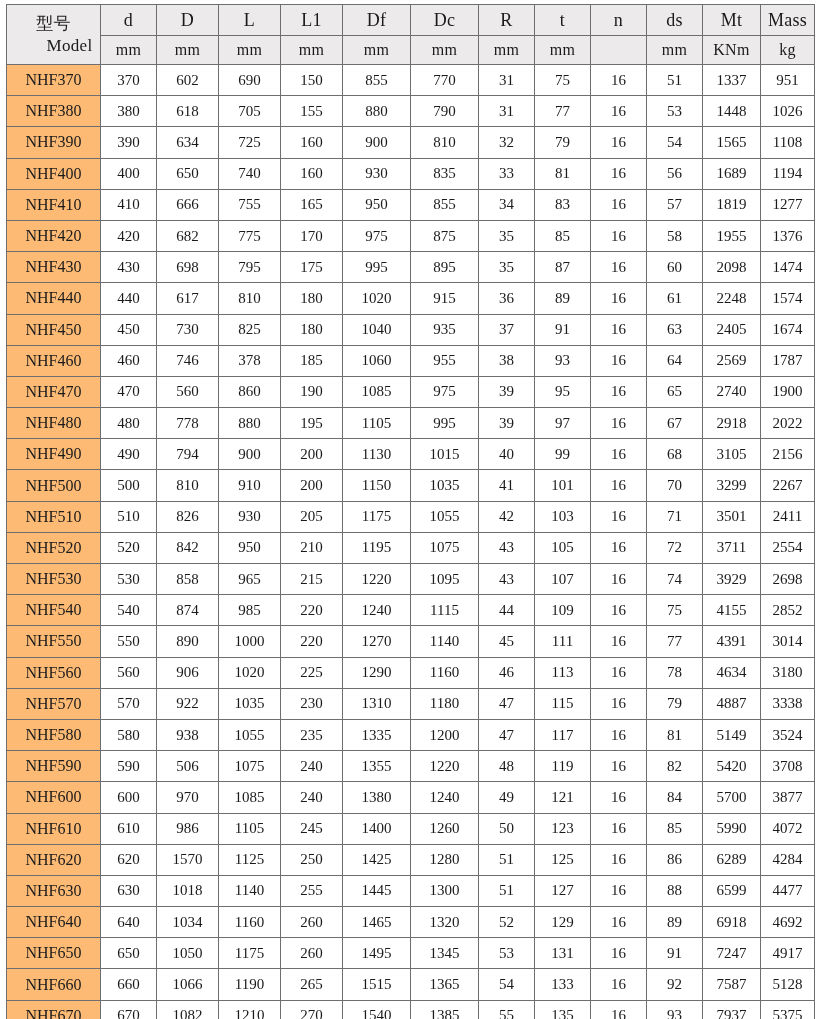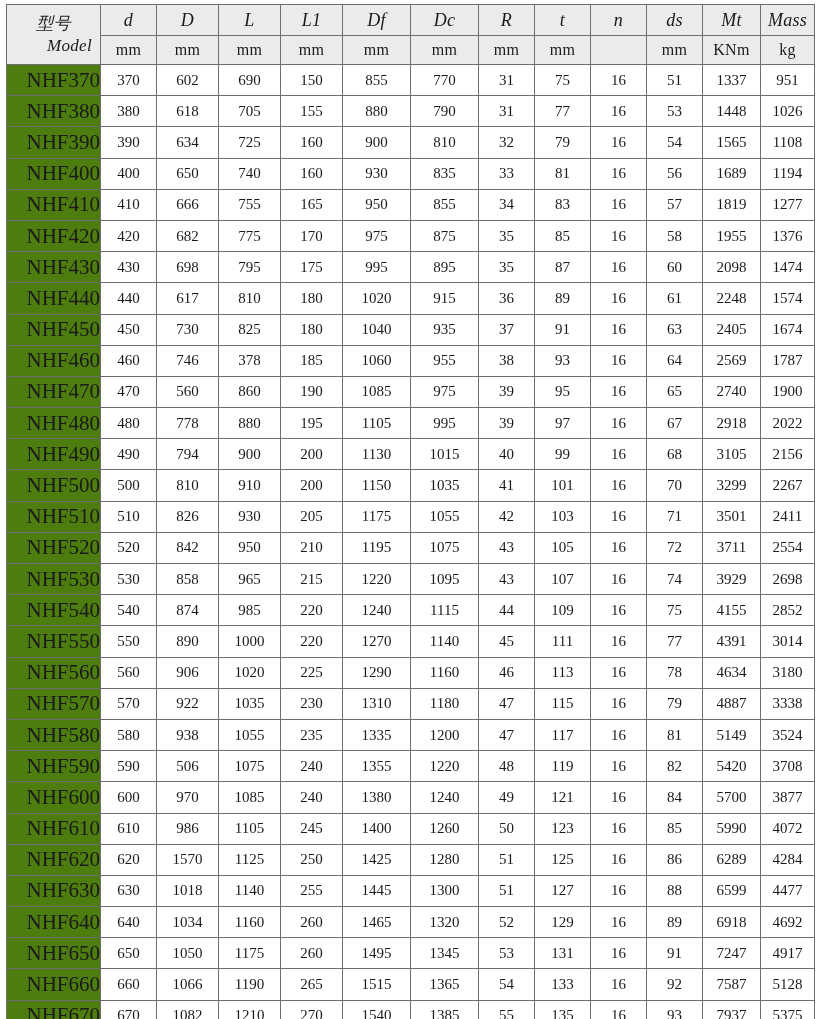--- a/index.html
+++ b/index.html
@@ -41,7 +41,6 @@
   thead tr.row-head th {
     height: 30px;
     font-size: 18px;
-    font-style: italic;
   }
   thead tr.row-unit th {
     height: 28px;

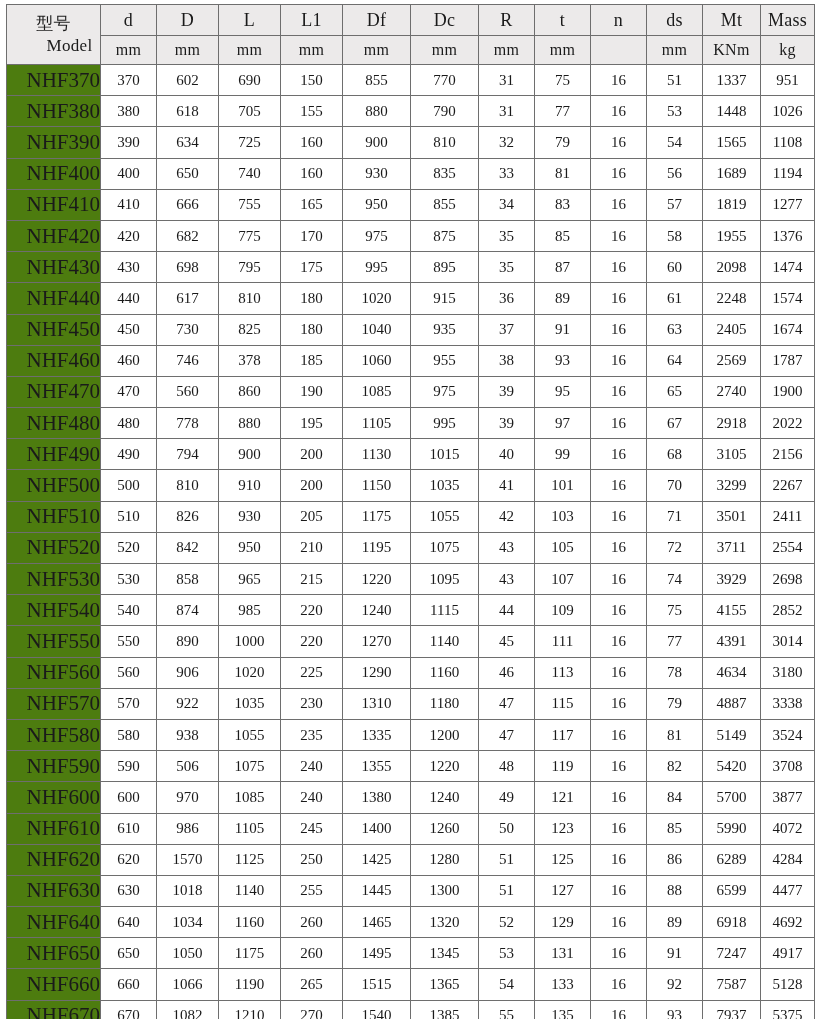--- a/index.html
+++ b/index.html
@@ -68,9 +68,8 @@
     background: #ffffff;
   }
   tbody td.model {
-    background: #4d7c0f;
-    font-size: 21px;
-    text-align: right;
+    background: #fdba74;
+    font-size: 16px;
   }
   tbody td.num {
     font-size: 15px;

